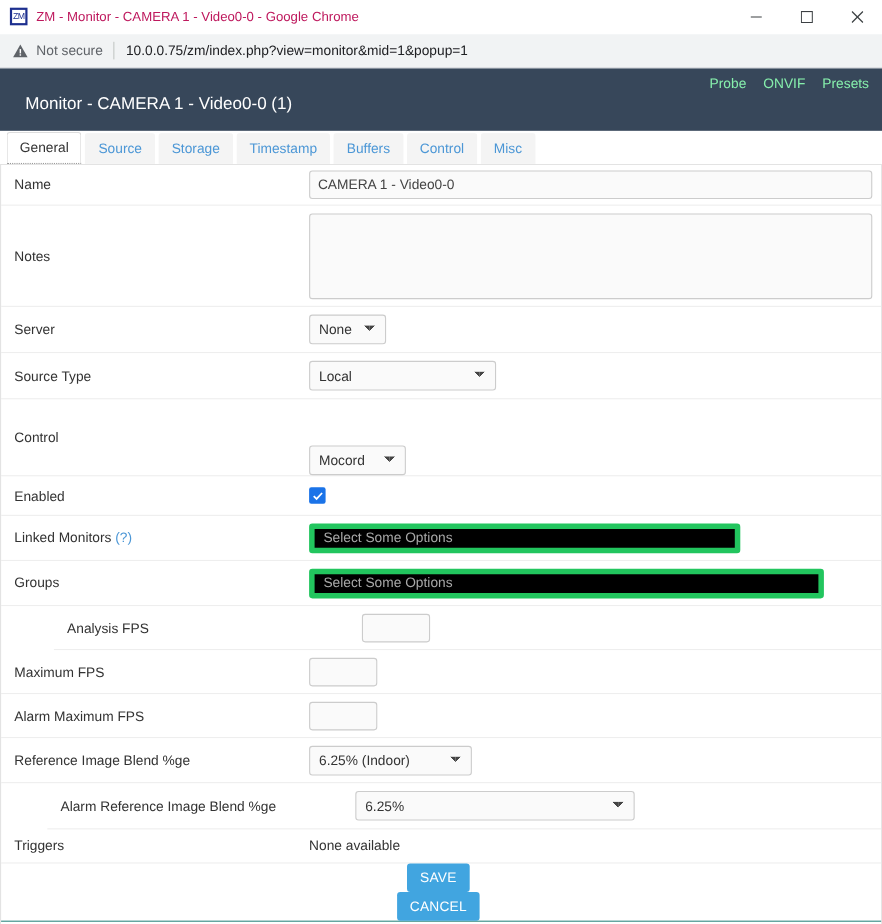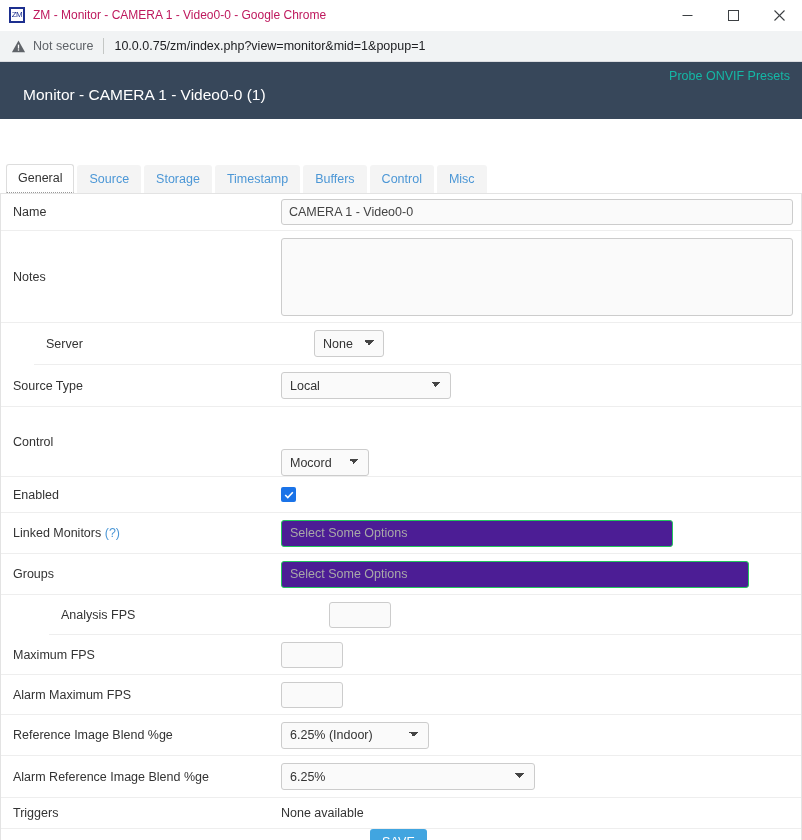--- a/index.html
+++ b/index.html
@@ -93,7 +93,8 @@
     font-size: 12.5px;
   }
   .zm-links a {
-    color: #14b8a6; text-decoration: none;
+    color: #86efac; text-decoration: none;
+    margin-left: 12px;
   }
   .zm-title {
     position: absolute; left: 23px; top: 24px;

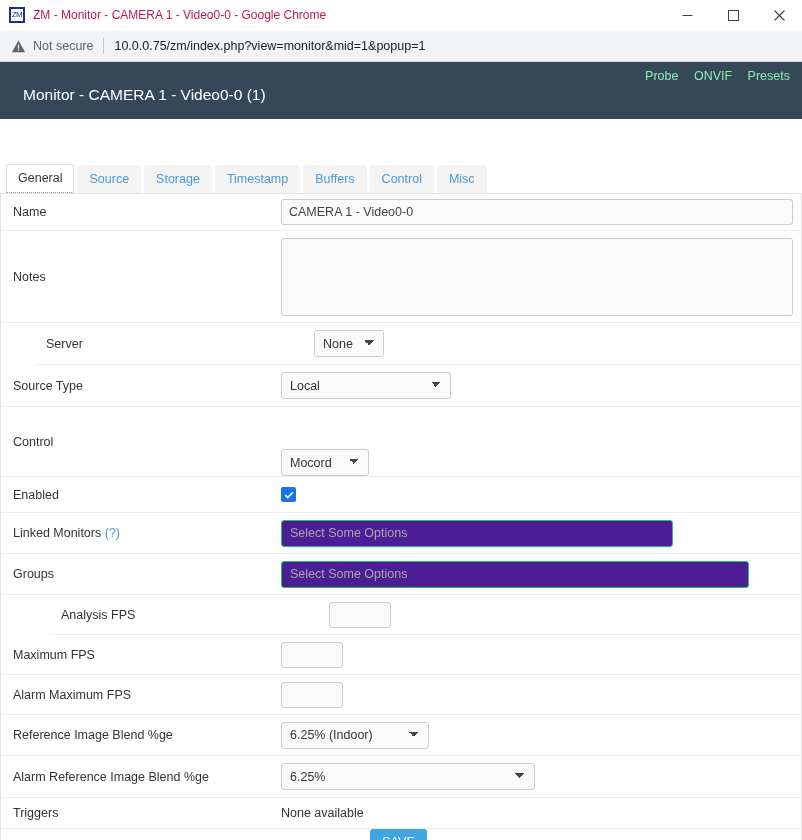--- a/index.html
+++ b/index.html
@@ -108,7 +108,6 @@
     display: flex; align-items: flex-end;
     padding-left: 6px;
     position: relative;
-    margin-top: 44px;
   }
   .tab {
     font-size: 12.5px;

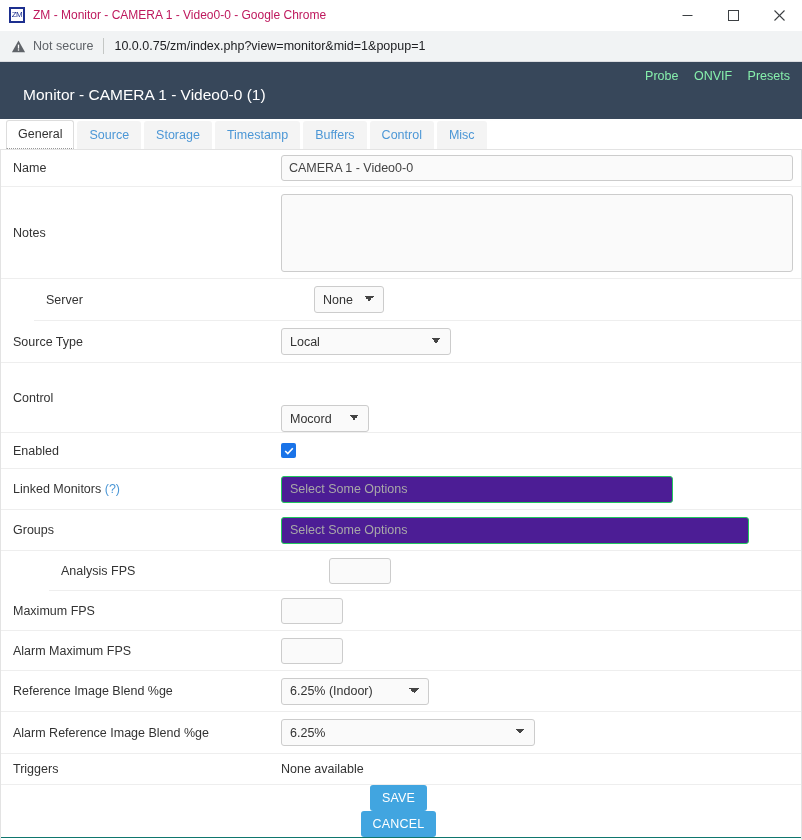--- a/index.html
+++ b/index.html
@@ -342,7 +342,7 @@
         </div>
       </div>
 
-      <div class="row" style="min-height:42px;margin-left:33px;">
+      <div class="row" style="min-height:42px;">
         <div class="lbl">Server</div>
         <div class="fld">
           <select class="sel sel-server">

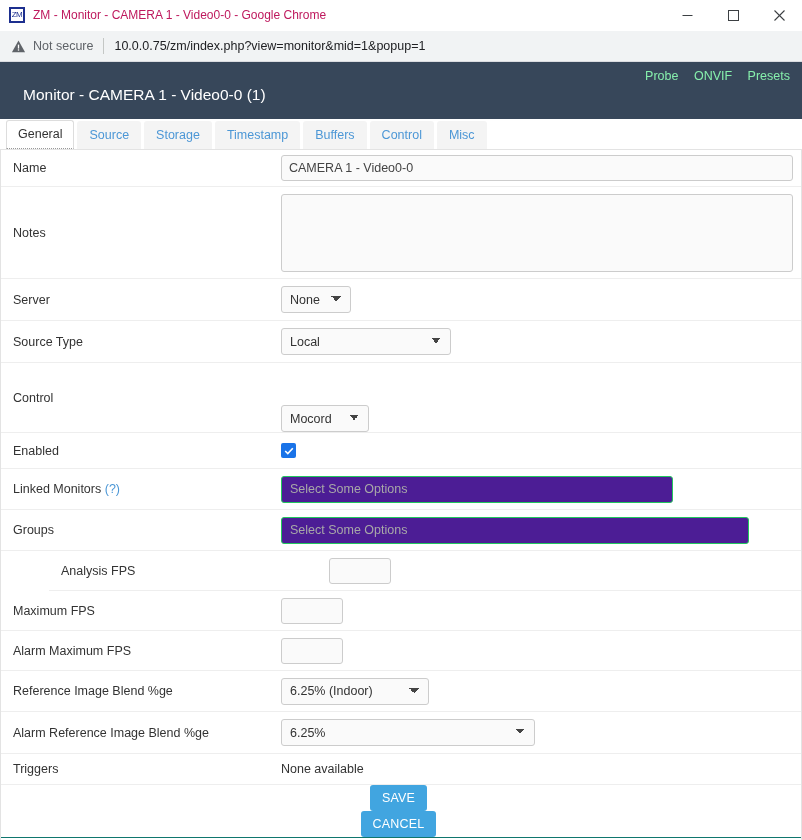--- a/index.html
+++ b/index.html
@@ -174,9 +174,9 @@
 
   .multi {
     height: 27px;
-    border: 1px solid #22c55e;
+    border: 5px solid #22c55e;
     border-radius: 3px;
-    background: #4c1d95;
+    background: #000000;
     font-size: 12.5px;
     color: #a8a8a8;
     display: flex; align-items: center;

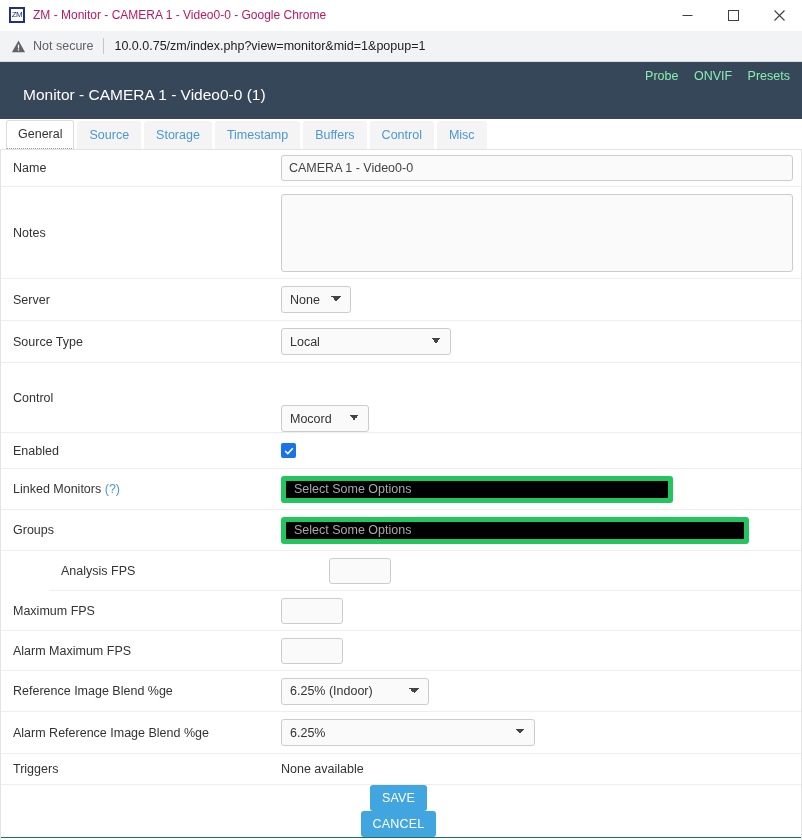--- a/index.html
+++ b/index.html
@@ -427,7 +427,7 @@
         </div>
       </div>
 
-      <div class="row" style="min-height:42px;">
+      <div class="row" style="min-height:42px;margin-left:42px;">
         <div class="lbl">Alarm Reference Image Blend %ge</div>
         <div class="fld">
           <select class="sel sel-alarmblend">

